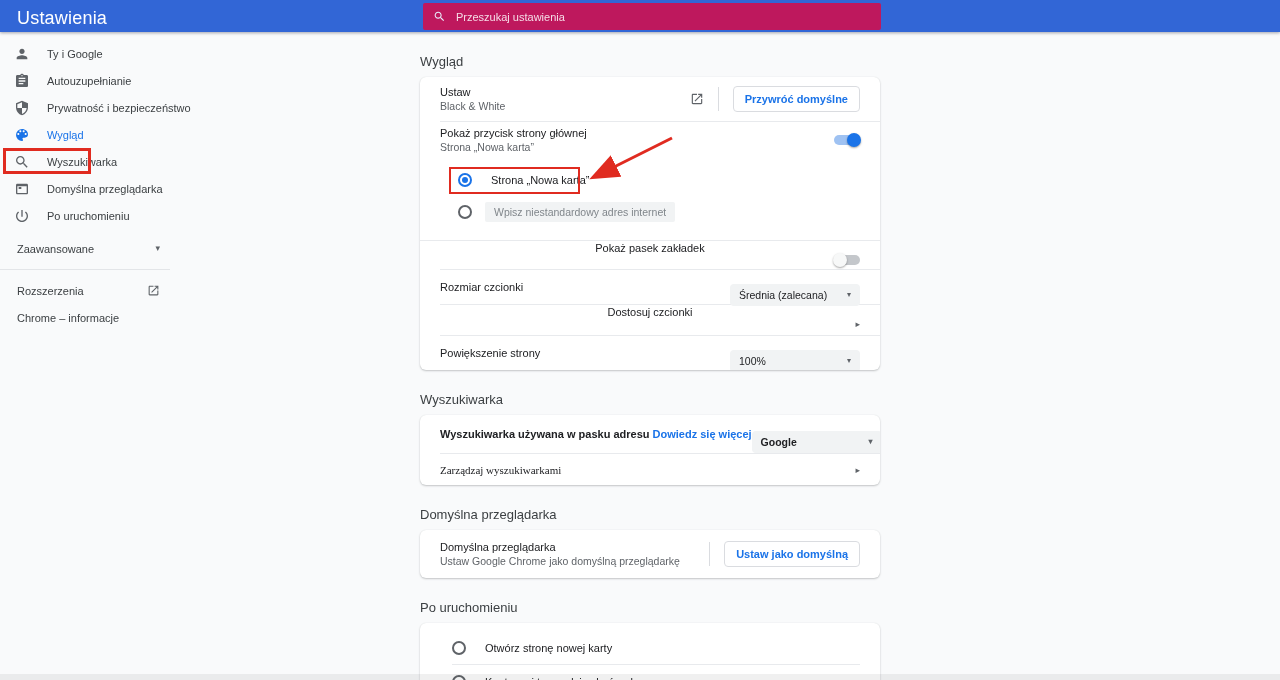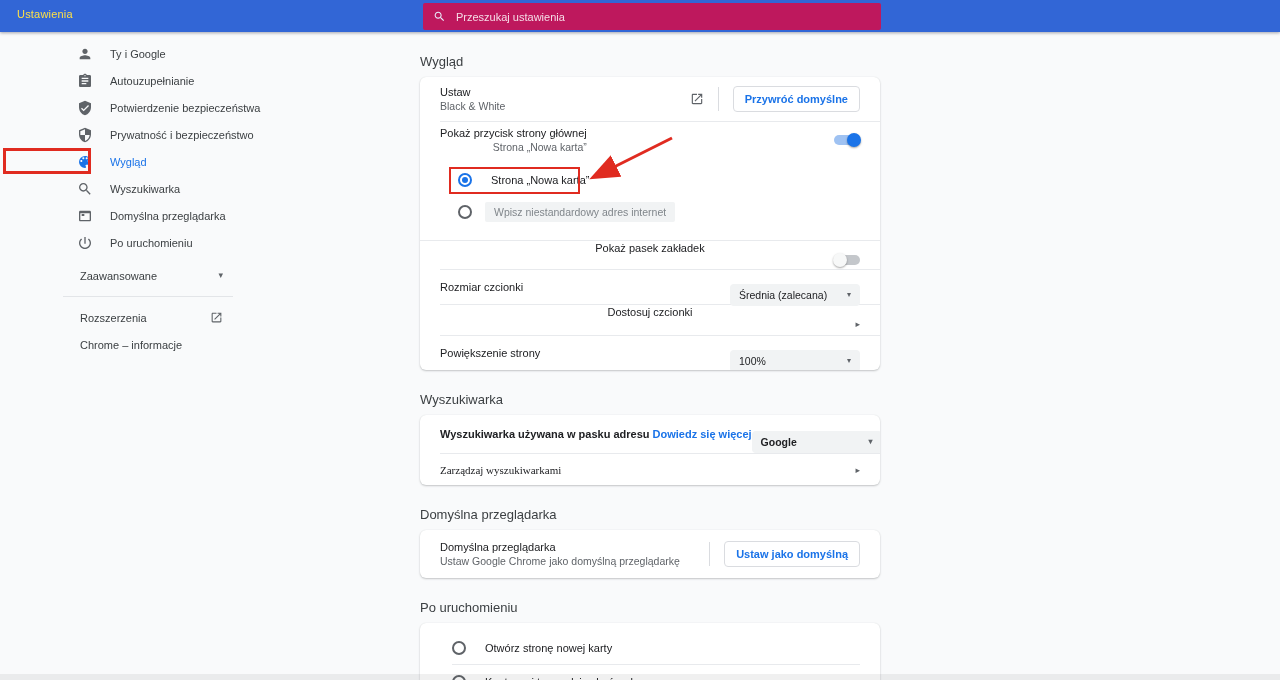--- a/index.html
+++ b/index.html
@@ -10,7 +10,7 @@
   
   .topbar { position:absolute; left:0; top:0; width:1280px; height:32px;
             background:#3266d6; z-index:30; box-shadow:0 1px 3px rgba(0,0,30,.35); }
-  .topbar-title { position:absolute; left:17px; top:8px; color:#fde047; font-size:11px; font-weight:500; letter-spacing:.2px; }
+  .topbar-title { position:absolute; left:17px; top:8px; color:#ffffff; font-size:18px; font-weight:500; letter-spacing:.2px; }
   .searchbox { position:absolute; left:423px; top:3px; width:458px; height:27px;
                background:#be185d; border-radius:2px; display:flex; align-items:center; padding:4px 10px; }
   .searchbox svg { width:13px; height:13px; fill:#e8eefc; margin-right:10px; flex:none; }

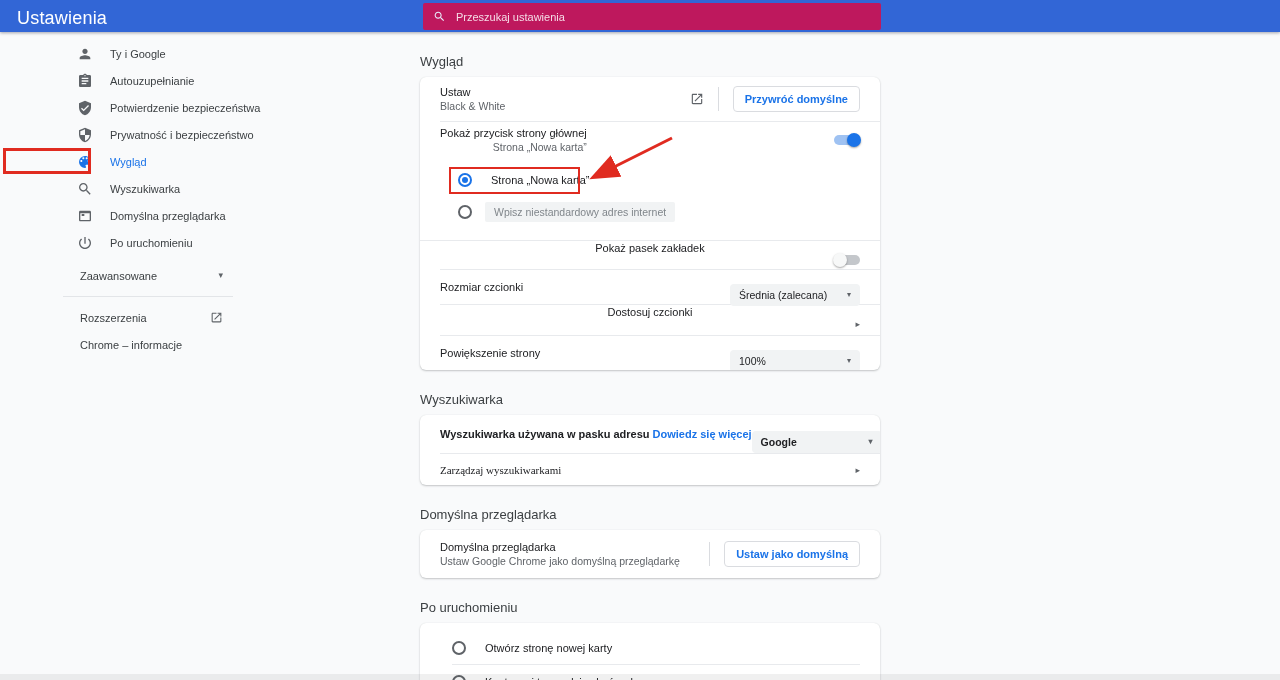--- a/index.html
+++ b/index.html
@@ -19,7 +19,7 @@
   .searchbox input::placeholder { color:rgba(255,255,255,.85); }
 
   
-  .sidebar { position:absolute; left:16px; top:40px; width:210px; z-index:5;padding-left:47px; }
+  .sidebar { position:absolute; left:0; top:40px; width:210px; z-index:5; }
   .nav-item { height:27px; display:flex; align-items:center; padding-left:14px; cursor:pointer; }
   .nav-icon { width:16px; height:16px; flex:none; margin-right:17px; color:#5f6368; }
   .nav-icon svg { width:16px; height:16px; fill:currentColor; display:block; }

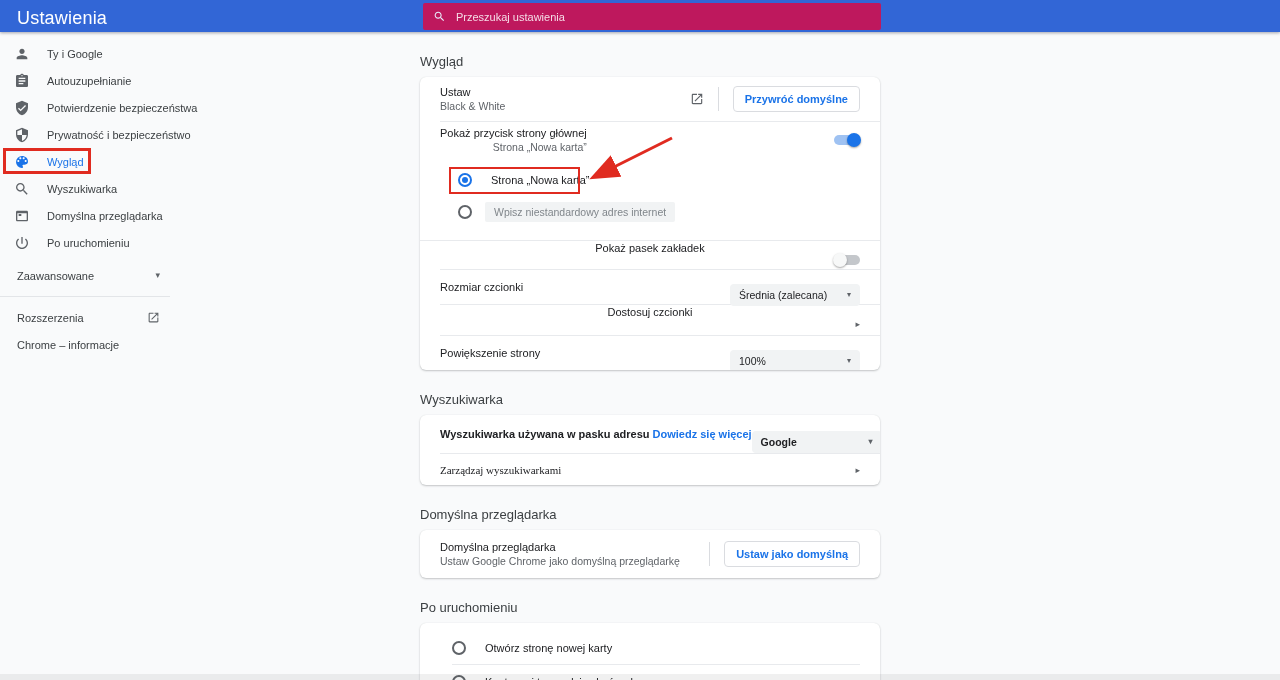--- a/index.html
+++ b/index.html
@@ -119,14 +119,6 @@
     <div class="nav-item">
       <span class="nav-icon">
           <svg viewBox="0 0 24 24">
-            <path d="M12 1L3 5v6c0 5.55 3.84 10.74 9 12 5.16-1.26 9-6.45 9-12V5l-9-4zm-2 16l-4-4 1.41-1.41L10 14.17l6.59-6.59L18 9l-8 8z"></path>
-          </svg>
-        </span>
-      <span class="nav-label">Potwierdzenie bezpieczeństwa</span>
-    </div>
-    <div class="nav-item">
-      <span class="nav-icon">
-          <svg viewBox="0 0 24 24">
             <path d="M12 1L3 5v6c0 5.55 3.84 10.74 9 12 5.16-1.26 9-6.45 9-12V5l-9-4zm0 10.99h7c-.53 4.12-3.28 7.79-7 8.94V12H5V6.3l7-3.11v8.8z"></path>
           </svg>
         </span>

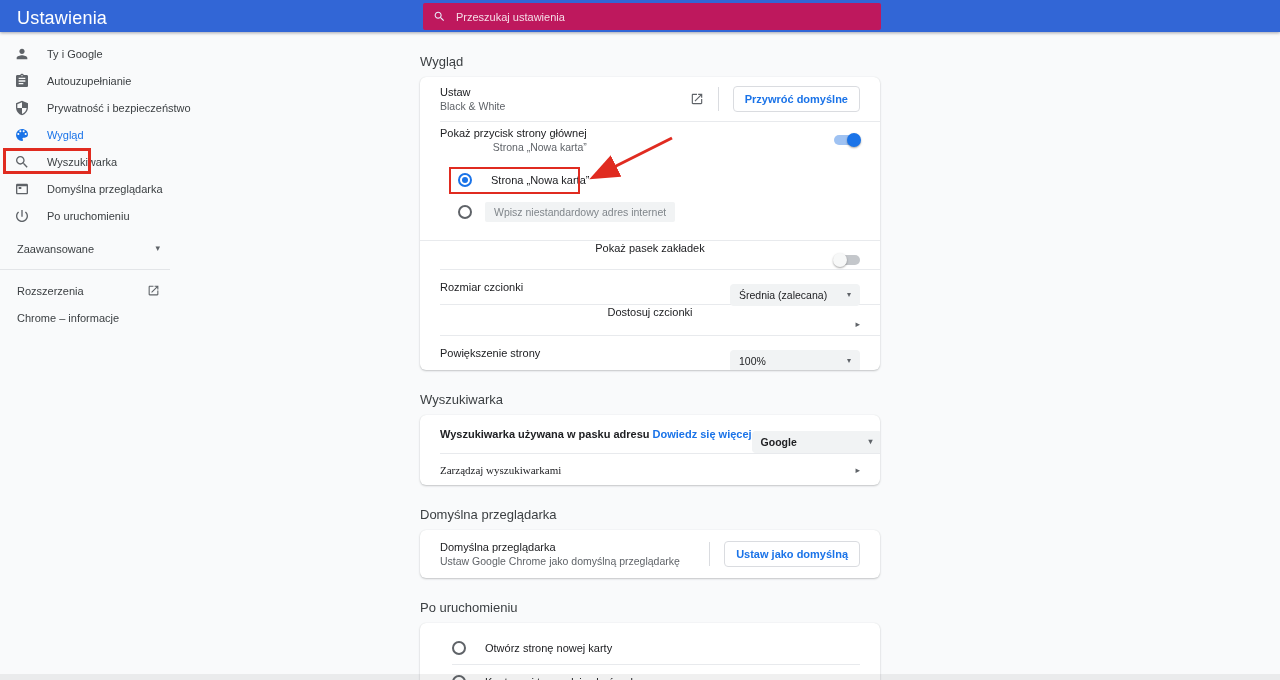--- a/index.html
+++ b/index.html
@@ -195,7 +195,7 @@
         <button class="btn">Przywróć domyślne</button>
       </div>
       <div class="sep"></div>
-      <div class="row" style="height:36px;text-align:right;">
+      <div class="row" style="height:36px;">
         <div>
           <div class="row-title">Pokaż przycisk strony głównej</div>
           <div class="row-sub">Strona „Nowa karta”</div>

